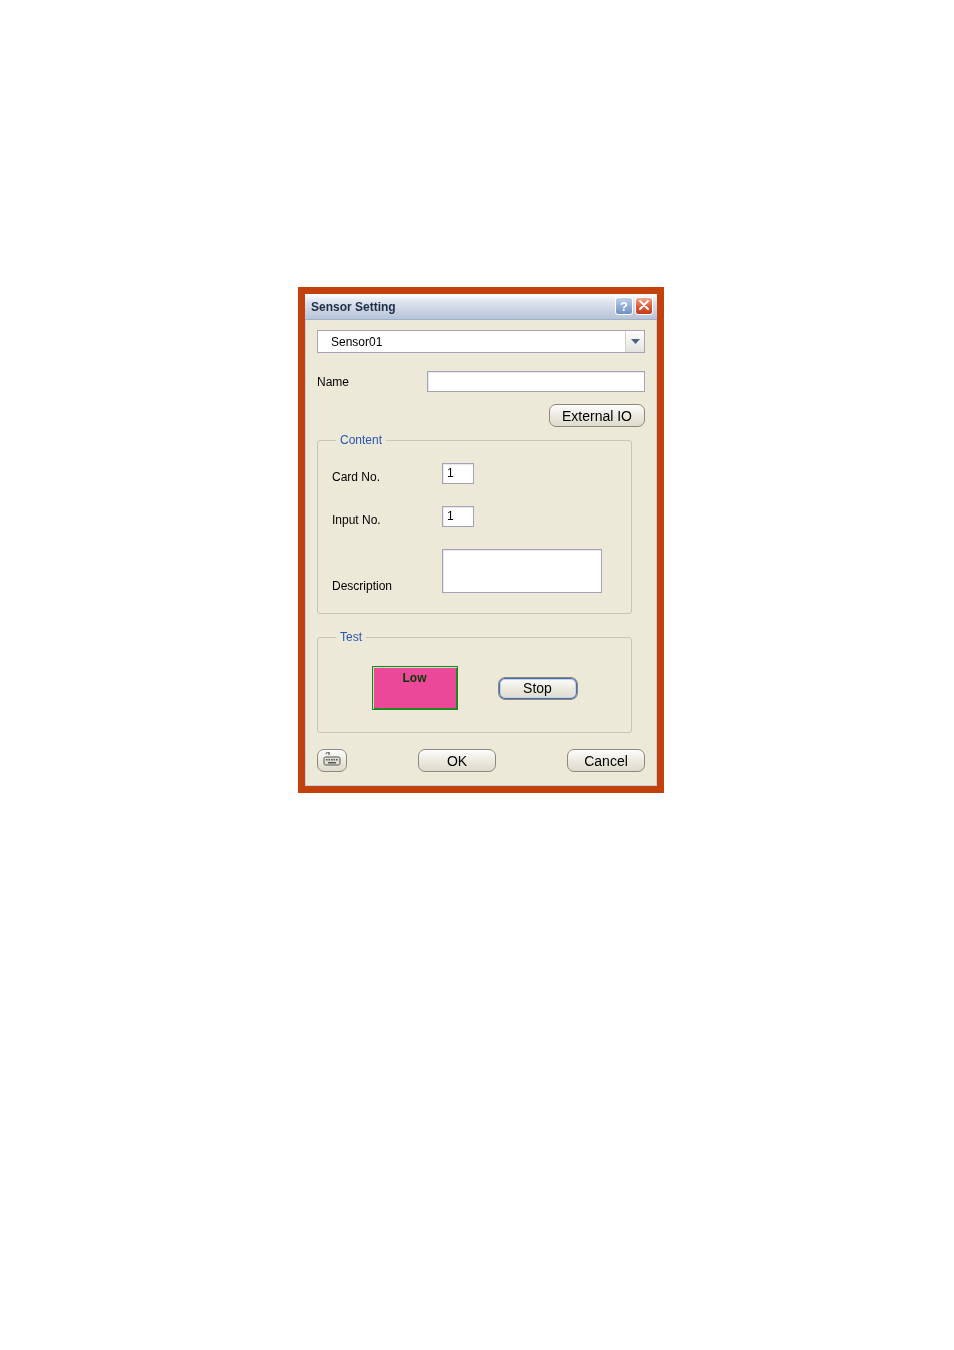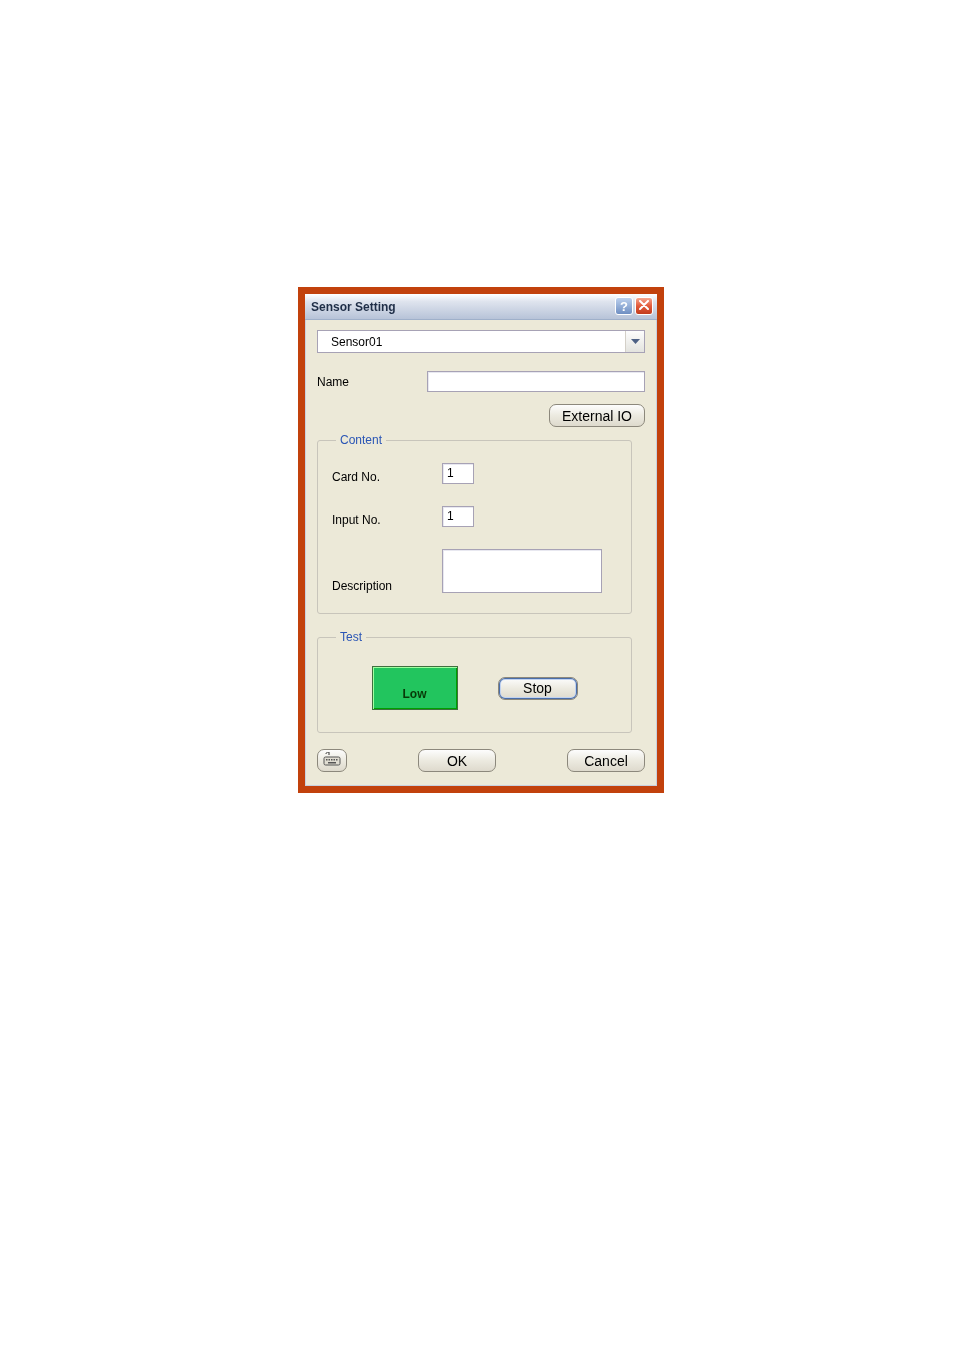--- a/index.html
+++ b/index.html
@@ -198,7 +198,7 @@
   .status-box {
     width: 86px;
     height: 44px;
-    background: #22c55e;
+    background: #ec4899;
     border: 1px solid #3f6f3f;
     box-shadow: inset 1px 1px 0 #a0ffa0, inset -1px -1px 0 #009f00;
     display: flex;
@@ -206,7 +206,7 @@
     justify-content: center;
     font-weight: bold;
     color: #083a08;
-    padding-top: 20px;
+    padding-top: 4px;
     box-sizing: border-box;
     font-size: 12px;
   }

